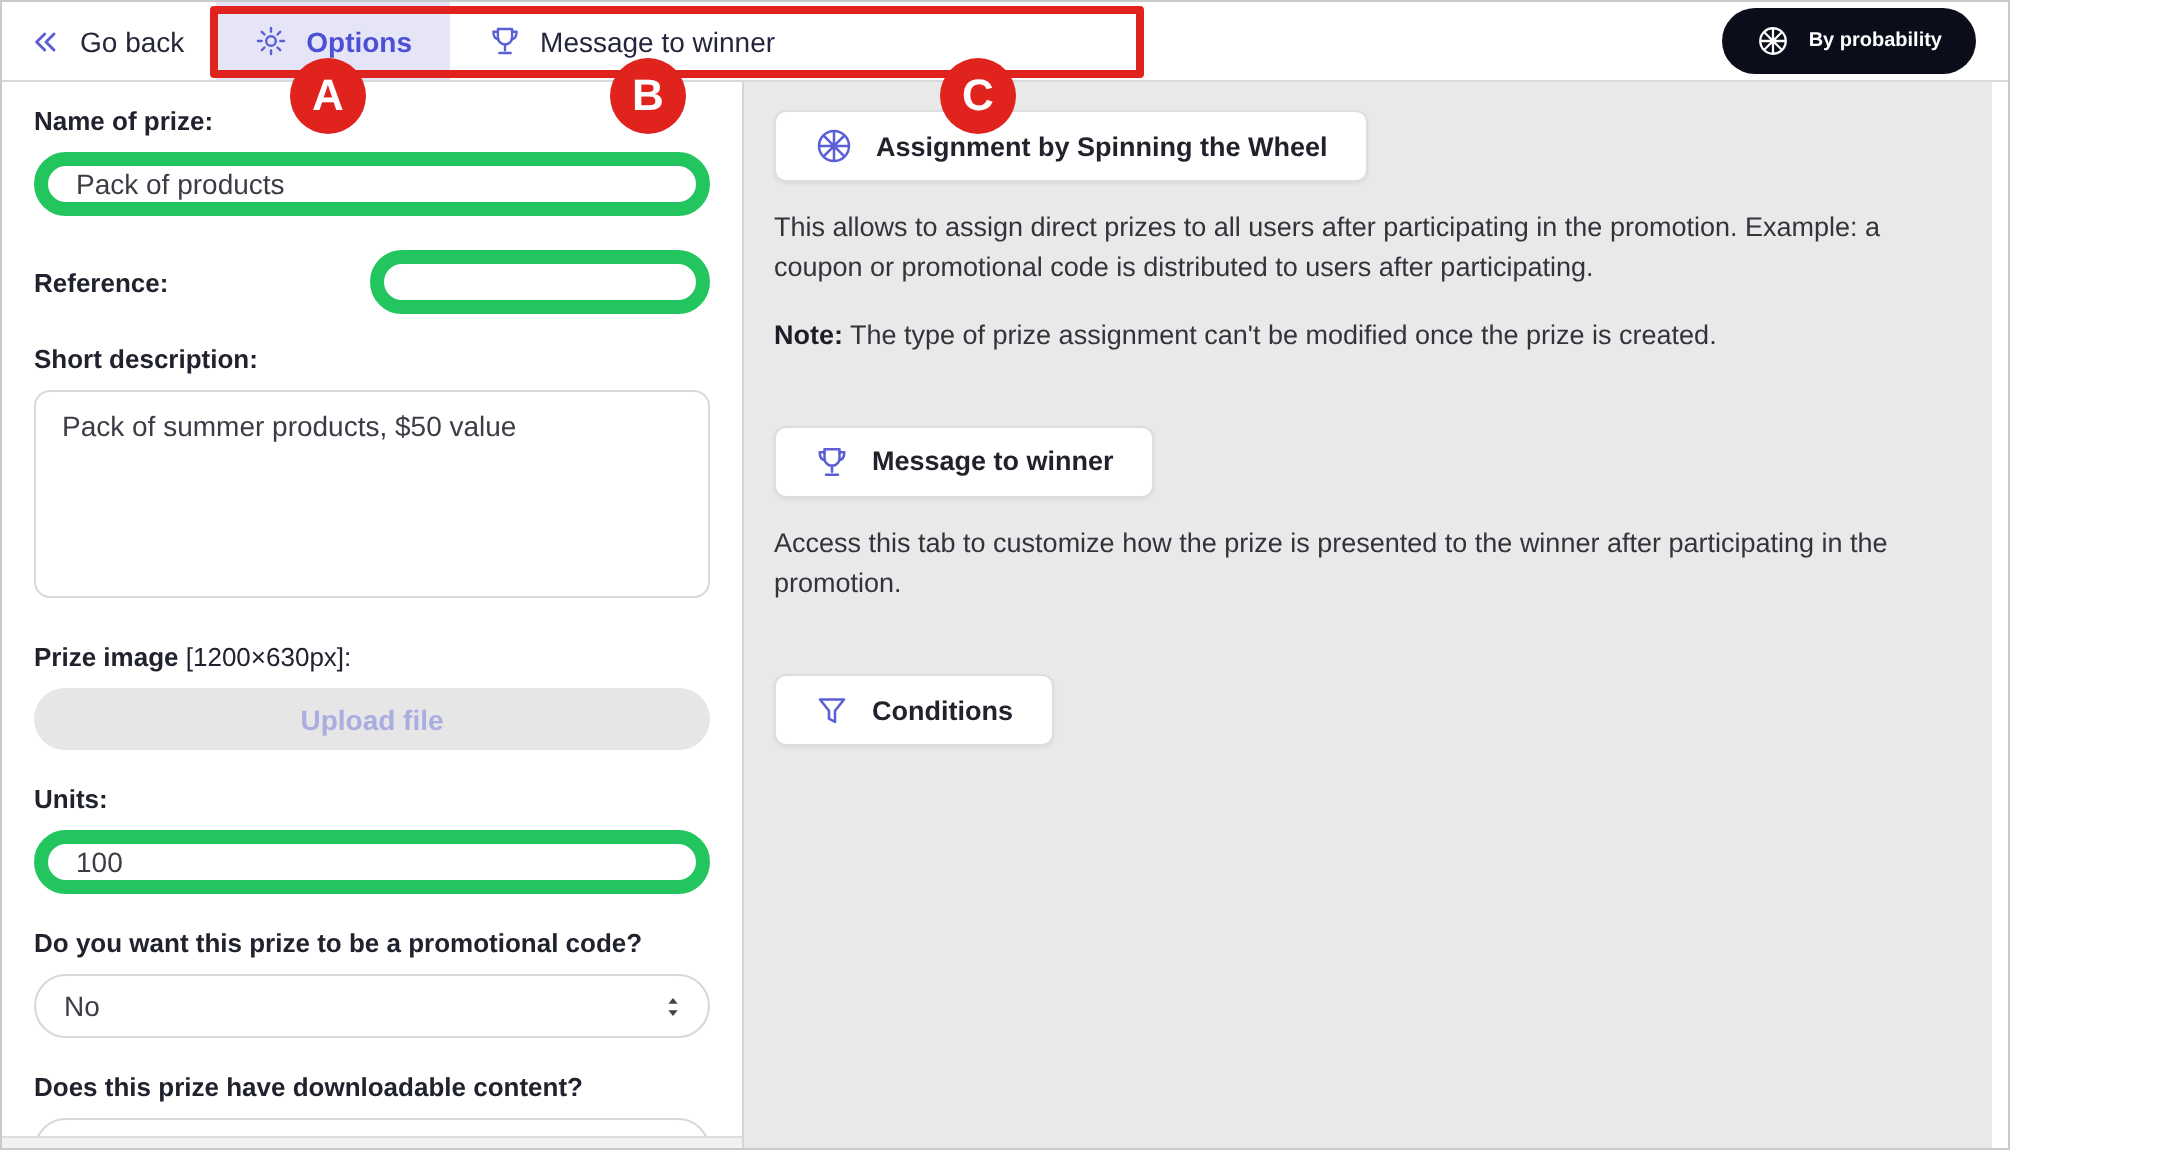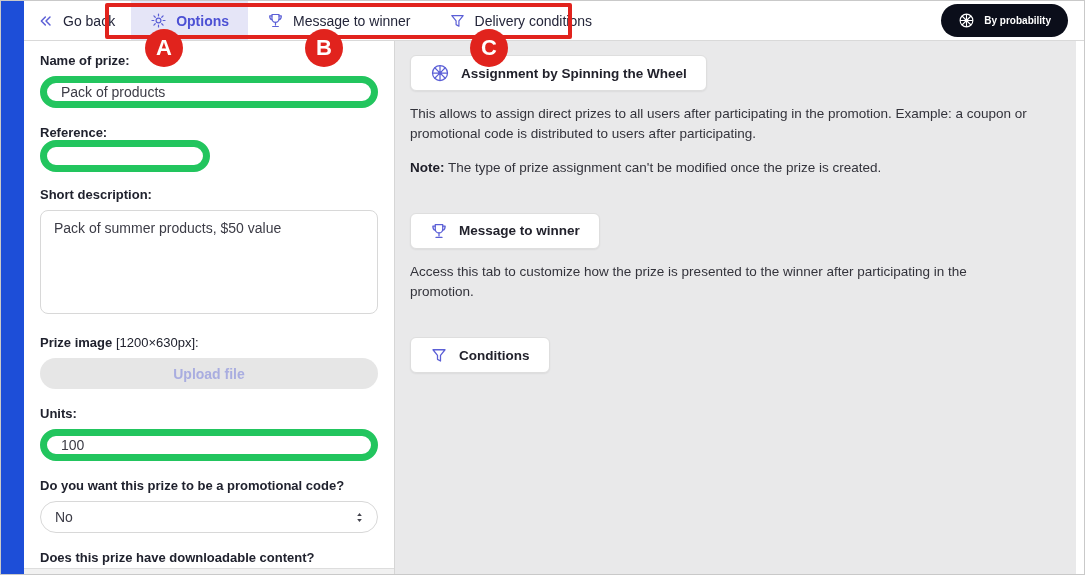--- a/index.html
+++ b/index.html
@@ -7,11 +7,10 @@
   body { font-family: "Liberation Sans", sans-serif; }
   .page {
     position: relative;
-    width: 1085px; height: 575px;
+    width: 1005px; height: 575px;
     background: #1d4ed8;
     border: 1px solid #c9c9c9;
     overflow: hidden;
-    padding-left: 23px;
   }
   
   .topbar {

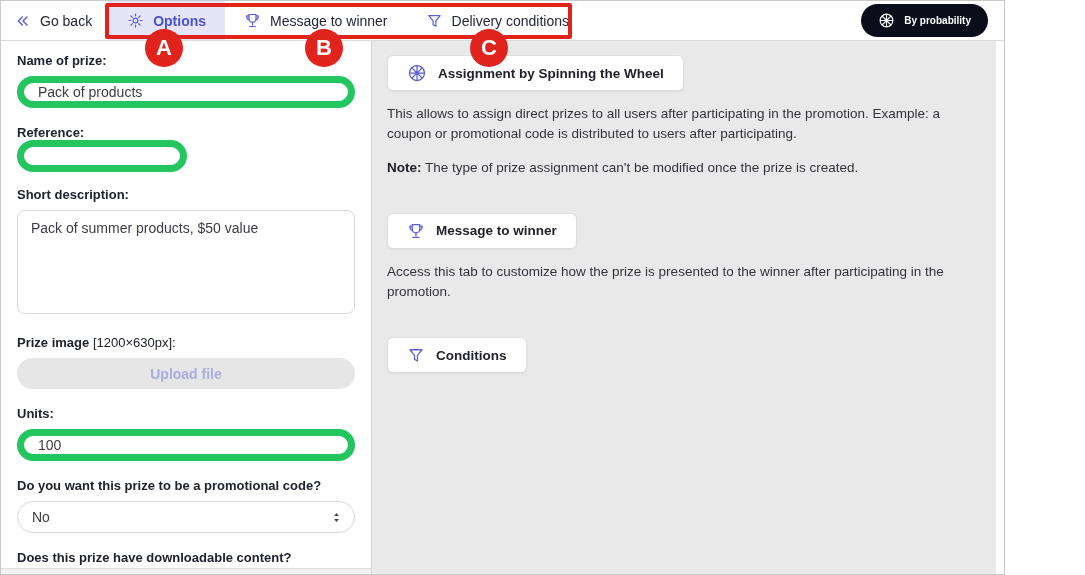--- a/index.html
+++ b/index.html
@@ -232,14 +232,6 @@
         </span>
         <span>Message to winner</span>
       </div>
-      <div class="tab">
-        <span class="icon">
-          <svg width="17" height="17" viewBox="0 0 24 24" fill="none" stroke="currentColor" stroke-width="1.7" stroke-linejoin="round">
-              <path d="M4 5h16l-6 7.5V20l-4-2.2v-5.3L4 5z"></path>
-            </svg>
-        </span>
-        <span>Delivery conditions</span>
-      </div>
     </div>
     <button class="by-probability">
       <span class="icon">

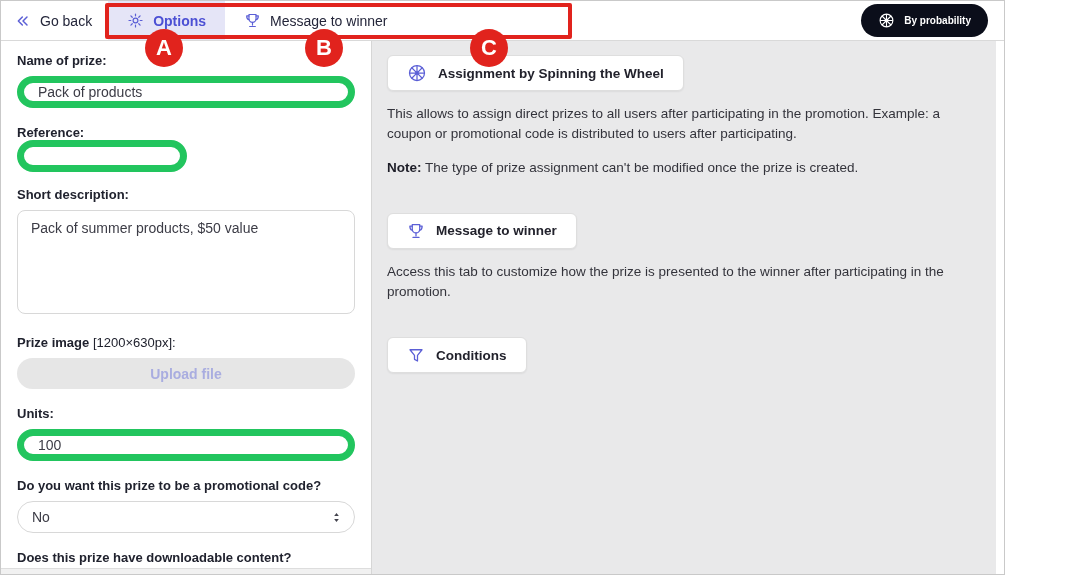--- a/index.html
+++ b/index.html
@@ -98,7 +98,7 @@
     outline: none;
   }
   .field { margin-bottom: 17px; }
-  .ref-row { display: flex; justify-content: space-between; margin-bottom: 15px; flex-direction: column; }
+  .ref-row { display: flex; align-items: center; justify-content: space-between; margin-bottom: 15px; }
   .ref-row .field-label { margin-bottom: 0; }
   .ref-row .text-input { width: 170px; }
   .textarea {

